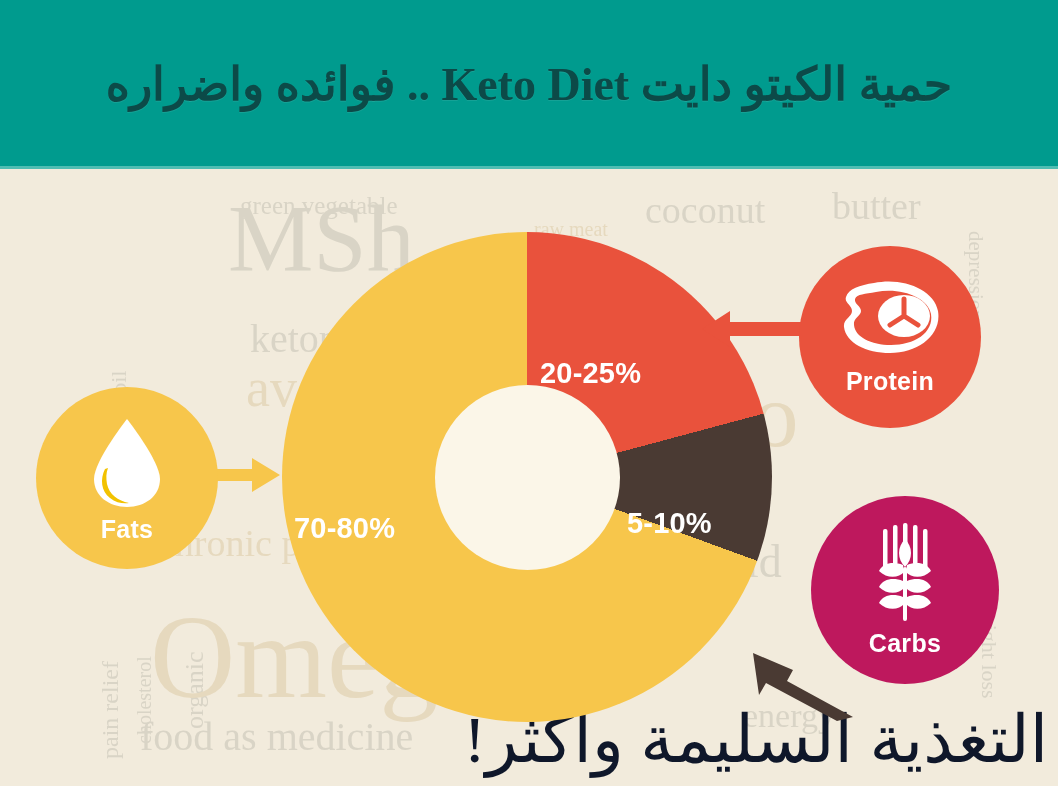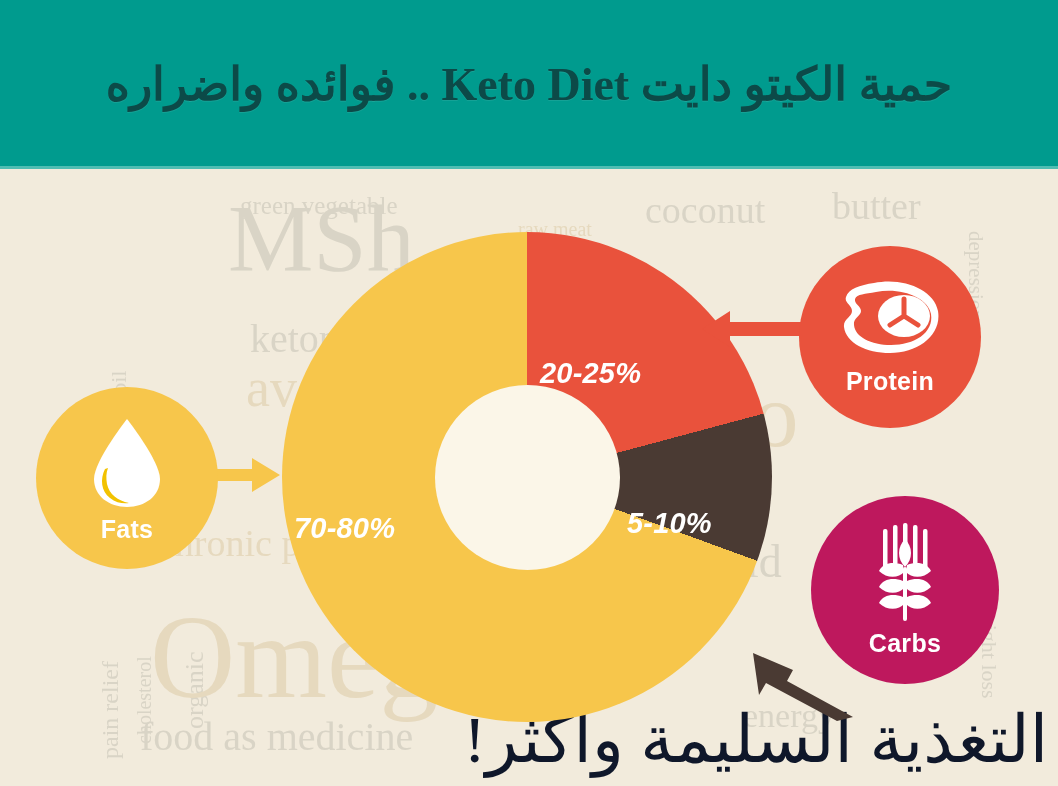--- a/index.html
+++ b/index.html
@@ -130,7 +130,7 @@
     <div class="wm warm" style="left:246px; top:192px; font-size:54px;">avocado</div>
     <div class="wm cool" style="left:645px; top:22px; font-size:38px;">coconut</div>
     <div class="wm cool" style="left:832px; top:18px; font-size:38px;">butter</div>
-    <div class="wm warm" style="left:518px; top:50px; font-size:20px;">raw meat</div>
+    <div class="wm warm" style="left:534px; top:50px; font-size:20px;">raw meat</div>
     <div class="wm warm" style="left:640px; top:200px; font-size:92px;">keto</div>
     <div class="wm cool rot90r" style="left:986px; top:62px; font-size:21px;">depression</div>
     <div class="wm cool" style="left:600px; top:152px; font-size:20px;">breakfast seed</div>

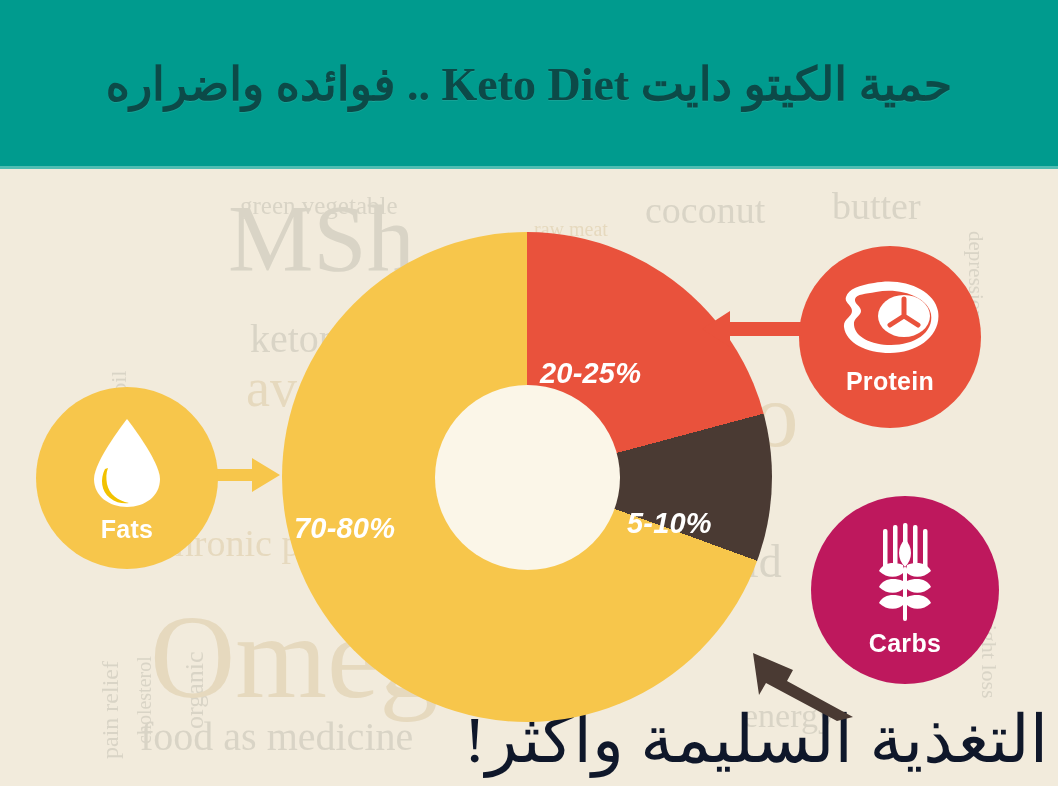--- a/index.html
+++ b/index.html
@@ -59,7 +59,7 @@
 
   
   #donut-wrap{
-    position:absolute; left:282px; top:63px; width:490px; height:490px;font-style:italic;
+    position:absolute; left:282px; top:63px; width:490px; height:490px;
   }
   #donut{
     position:absolute; inset:0; border-radius:50%;

